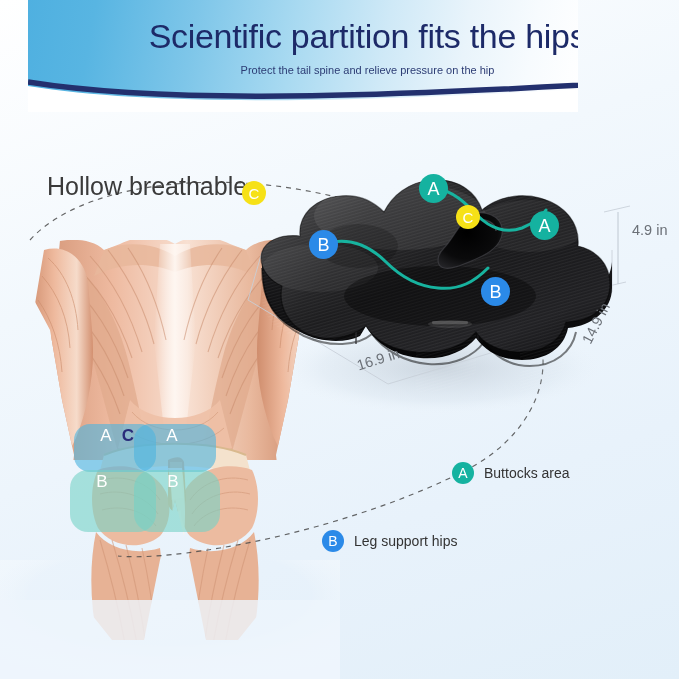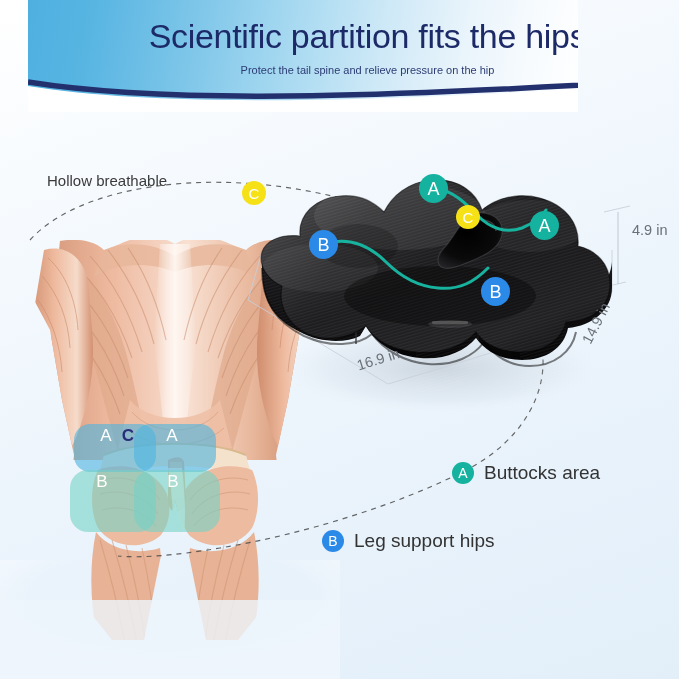--- a/index.html
+++ b/index.html
@@ -60,7 +60,7 @@
   .hollow-label {
     position: absolute;
     left: 47px; top: 172px;
-    font-size: 15px;
+    font-size: 25px;
     color: #3a3a3a;
     white-space: nowrap;
   }

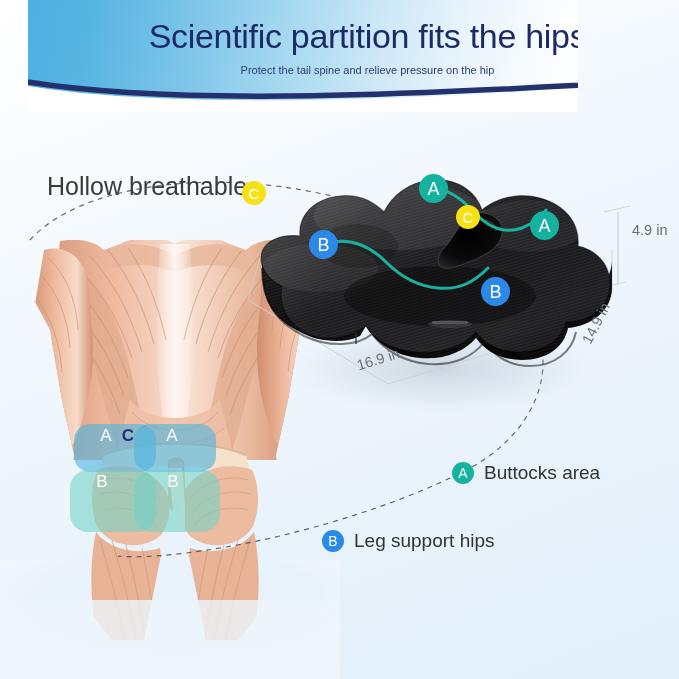--- a/index.html
+++ b/index.html
@@ -74,7 +74,7 @@
   .legend-a { left: 452px; top: 462px; }
   .legend-b { left: 322px; top: 530px; }
   .legend-text {
-    font-size: 19px;
+    font-size: 14px;
     color: #333333;
   }
 

